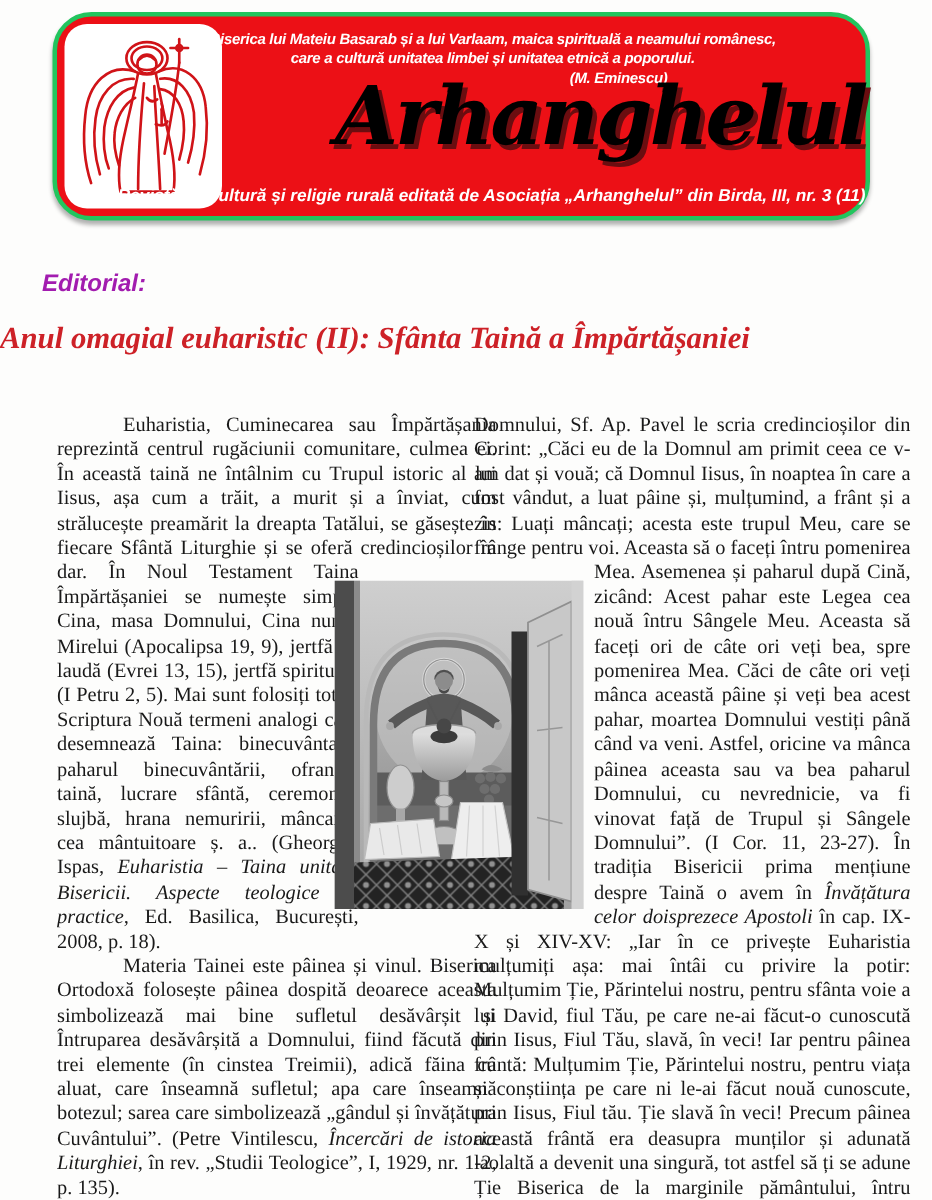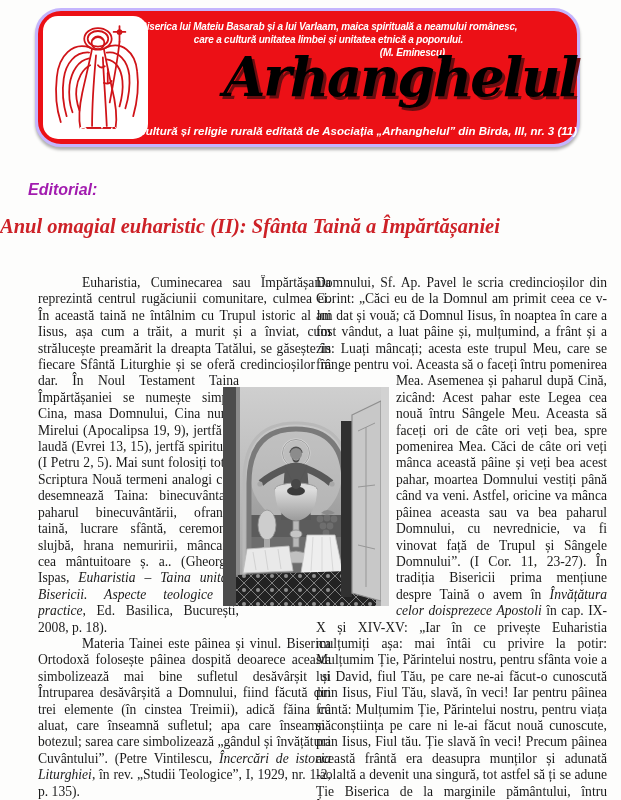--- a/index.html
+++ b/index.html
@@ -14,7 +14,7 @@
     position:absolute; left:35px; top:8px; width:545px; height:139px;
     box-sizing:border-box;
     background:var(--brand-red,#ec1016);
-    border:3px solid #c4b5fd; border-radius:26px;
+    border:3px solid #22c55e; border-radius:26px;
     box-shadow:0 3px 3px rgba(0,0,0,.30);
   }
   .logo-box {

